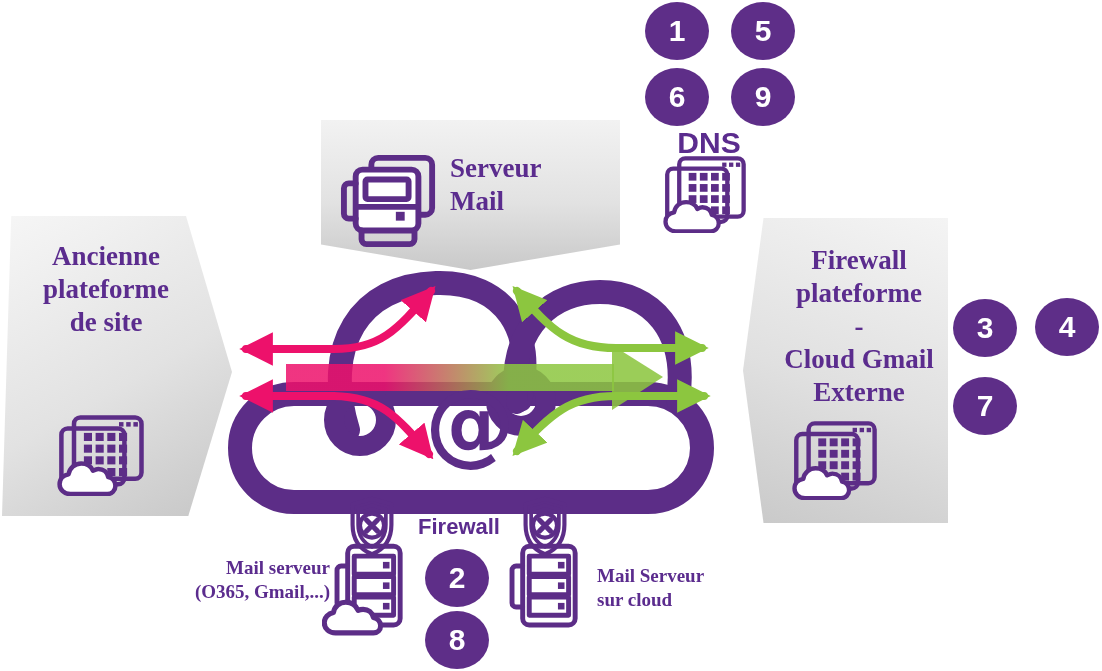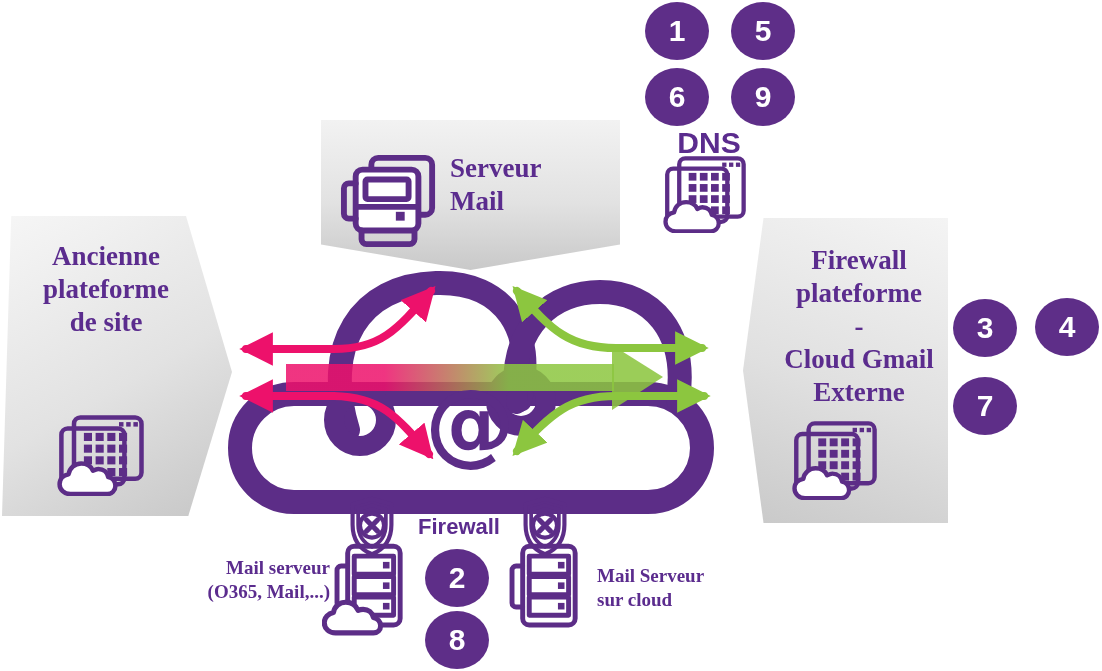--- a/index.html
+++ b/index.html
@@ -194,7 +194,7 @@
 
   <div class="ptxt cloud-srv-text">
     <span>Mail serveur</span>
-    <span>(O365, Mail,...)</span>
+    <span>(O365, Gmail,...)</span>
   </div>
 
   <div class="ptxt onsite-srv-text">

